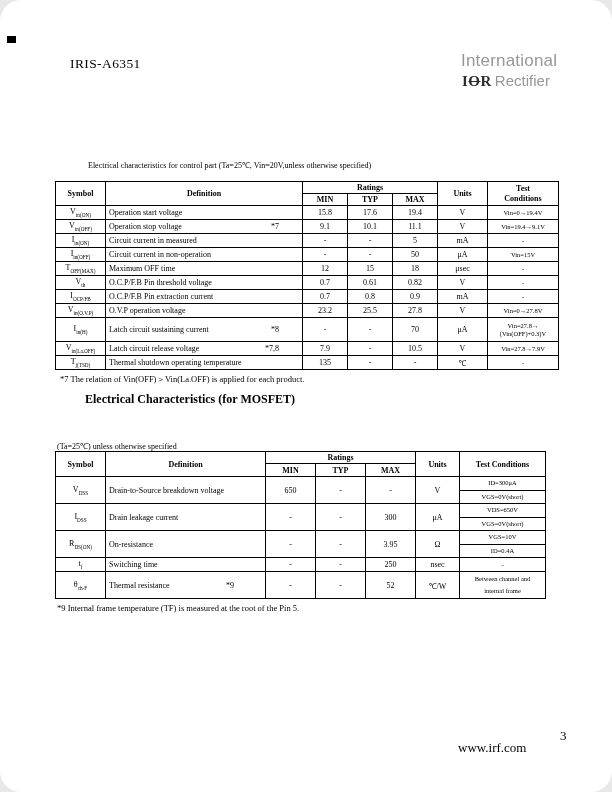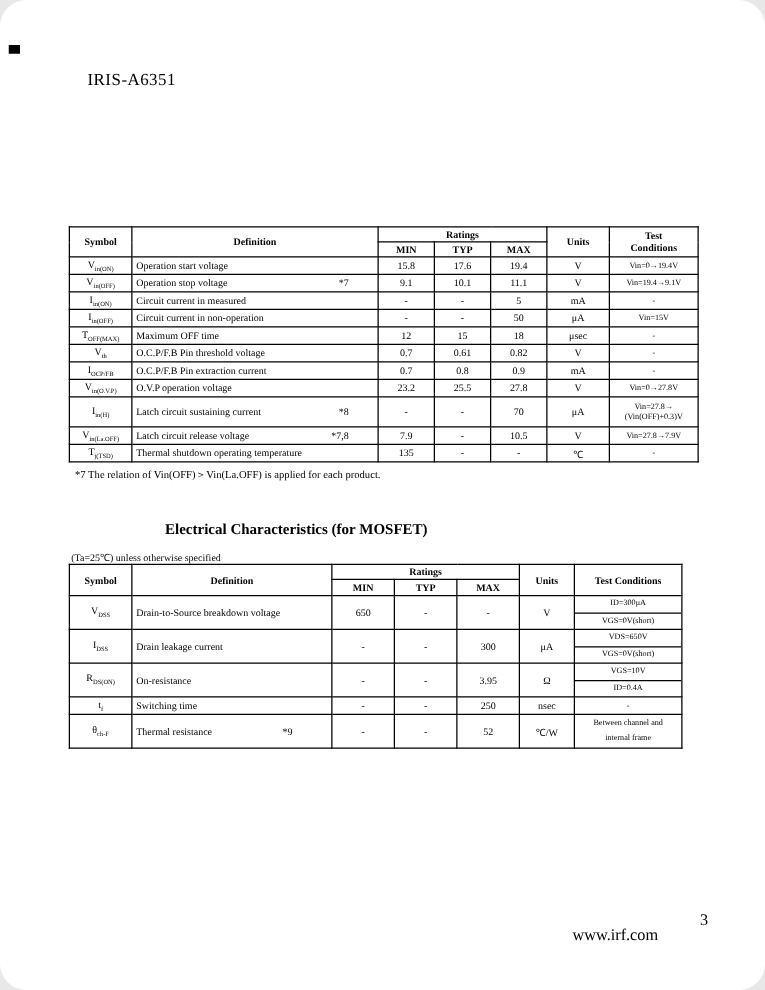--- a/index.html
+++ b/index.html
@@ -59,6 +59,13 @@
 
   <div id="doc-id">IRIS-A6351</div>
 
+  <div class="logo">
+    <div class="logo-line1">International</div>
+    <div class="logo-line2">
+      <span class="logo-mark"><span>I</span><span class="strike">O</span><span>R</span></span>
+      <span class="logo-rect">Rectifier</span>
+    </div>
+  </div>
 
 
   <table class="t t1">

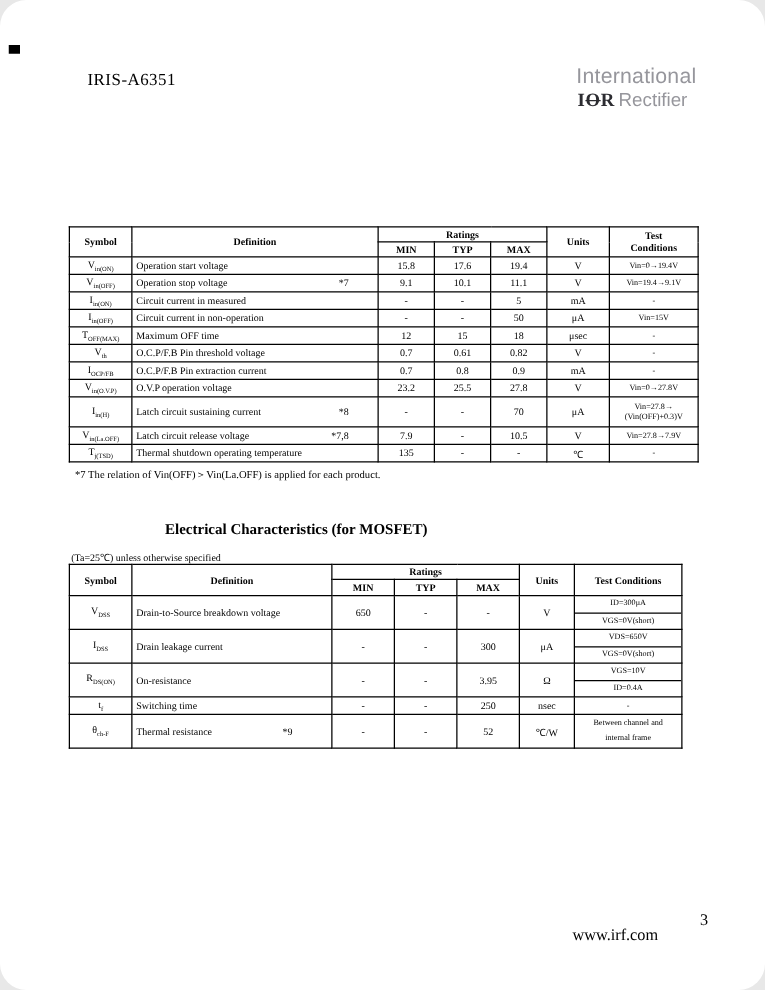--- a/index.html
+++ b/index.html
@@ -67,6 +67,7 @@
     </div>
   </div>
 
+  <div class="sec-sub" id="sec1-sub">Electrical characteristics for control part (Ta=25℃, Vin=20V,unless otherwise specified)</div>
 
   <table class="t t1">
     <colgroup>

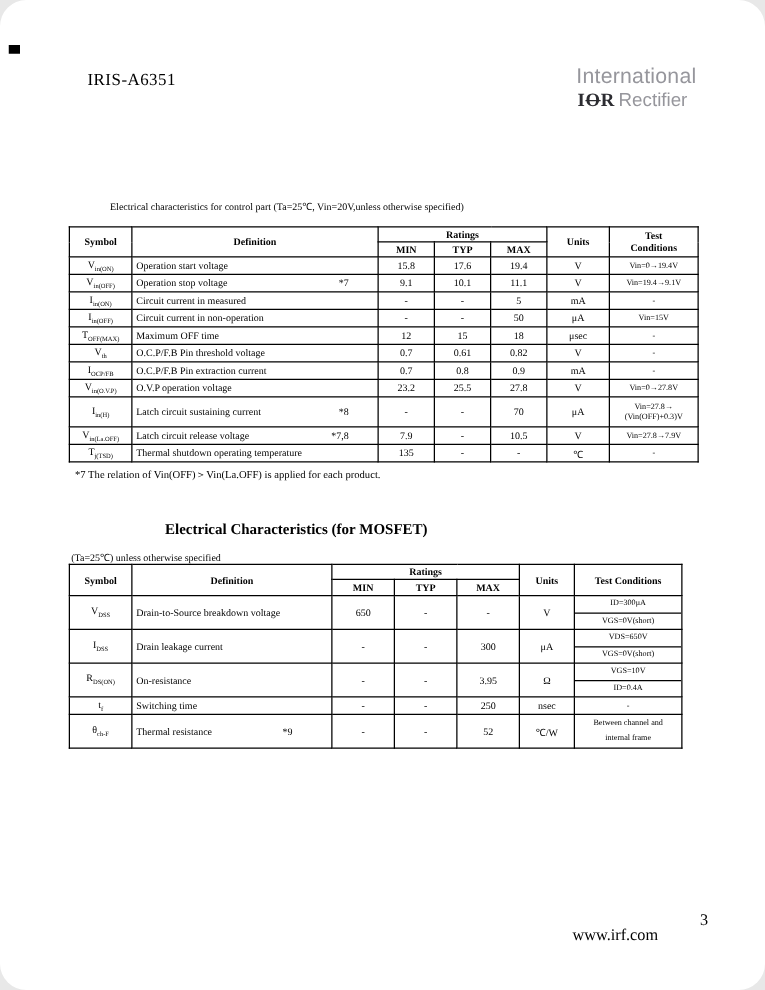--- a/index.html
+++ b/index.html
@@ -22,7 +22,7 @@
 
   .sec-title { position:absolute; font-size:12px; font-weight:bold; }
   #sec1-title { left:85px; top:131px; }
-  #sec2-title { left:85px; top:416px;margin-left:47px; }
+  #sec2-title { left:85px; top:392px; }
   .sec-sub { position:absolute; font-size:8px; }
   #sec1-sub { left:88px; top:159px; }
   #sec2-sub { left:57px; top:440px; }

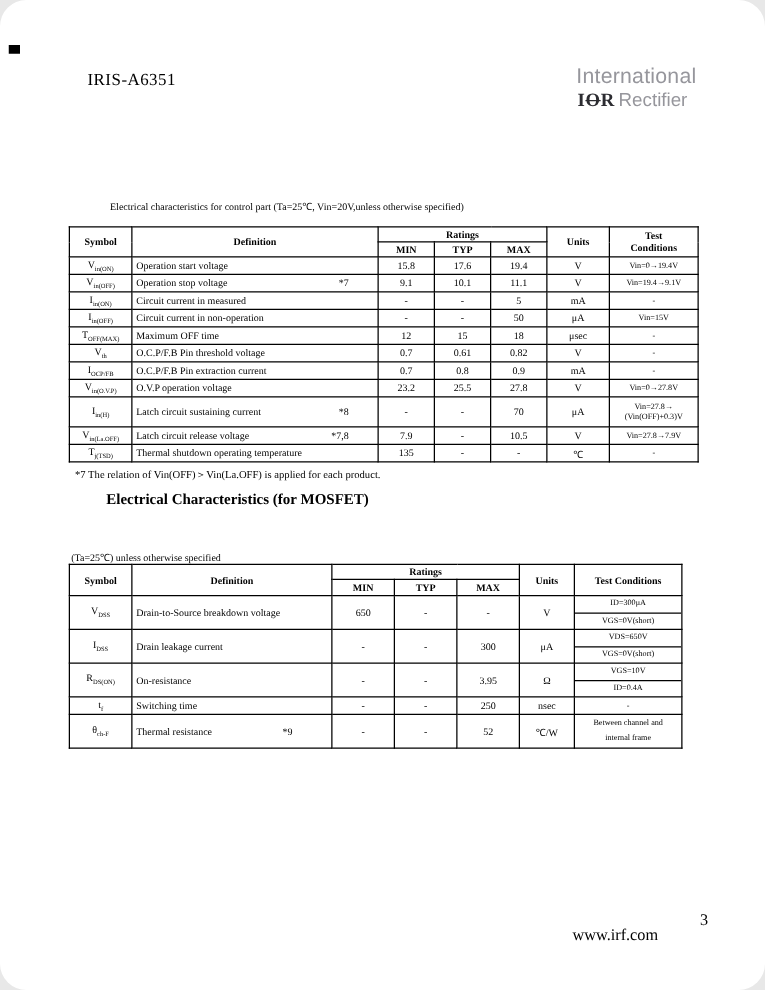--- a/index.html
+++ b/index.html
@@ -370,6 +370,7 @@
     </tbody>
   </table>
 
+  <div class="note-block" id="note9">*9 Internal frame temperature (TF) is measured at the root of the Pin 5.</div>
 
   <div class="footer-url">www.irf.com</div>
   <div class="footer-page">3</div>

